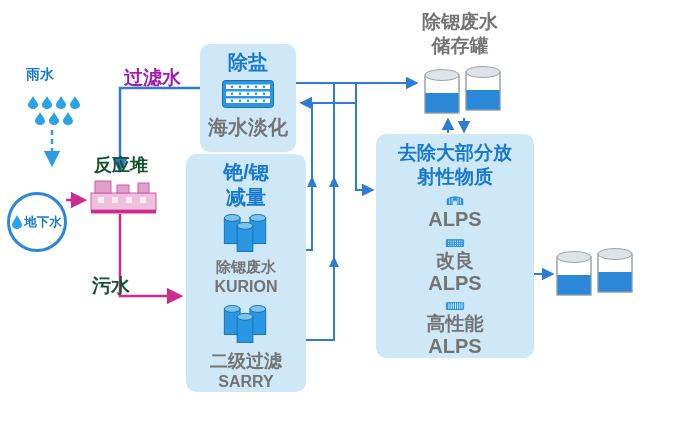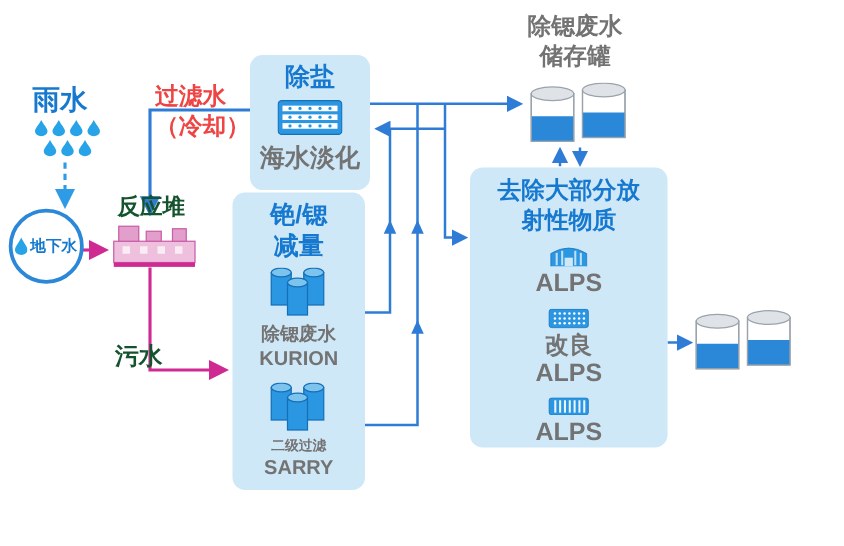--- a/index.html
+++ b/index.html
@@ -85,7 +85,7 @@
     </g>
   </svg>
 
-  <div class="node lbl t-blue" style="left:26px;top:66px;font-size:22px;">雨水</div>
+  <div class="node lbl t-blue" style="left:26px;top:66px;font-size:14px;">雨水</div>
   <svg class="node" style="left:28px;top:96px;" width="62" height="32" viewBox="0 0 62 32">
     <g fill="#29a3e8">
       <path transform="translate(0,0)" d="M5,0 C3,4 0,6.5 0,9 a5,4 0 0 0 10,0 C10,6.5 7,4 5,0 Z"></path>

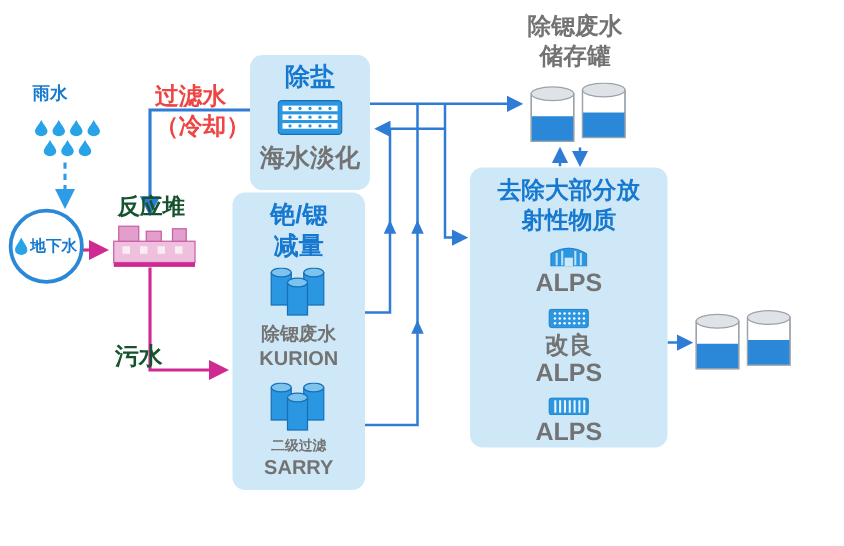--- a/index.html
+++ b/index.html
@@ -12,7 +12,7 @@
   .lbl{white-space:nowrap;line-height:1.25;}
   .t-blue{color:#1679cf;}
   .t-mag{color:#14532d;}
-  .t-gray{color:#ef4444;}
+  .t-gray{color:#a21caf;}
   .t-black{color:#737373;}
   .center{text-align:center;}
   .procbox{

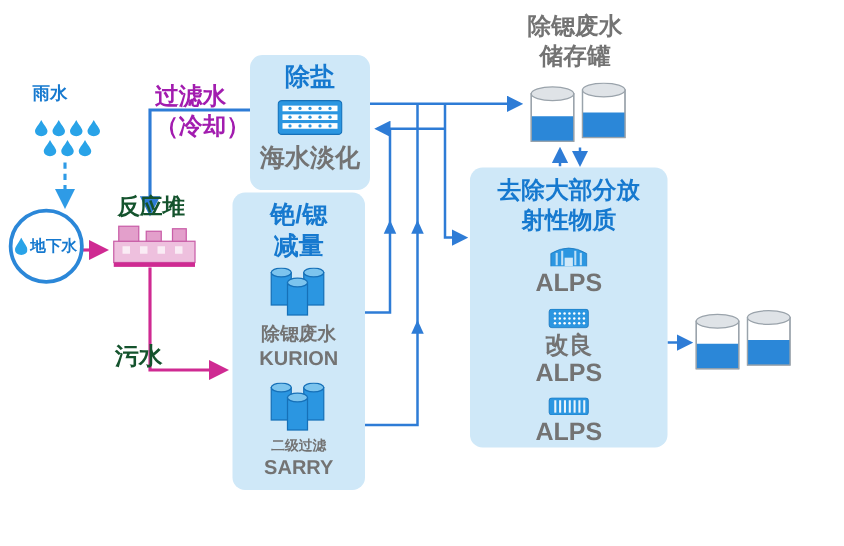--- a/index.html
+++ b/index.html
@@ -120,7 +120,6 @@
 
   <div class="node lbl t-gray" style="left:124px;top:66px;font-size:19px;">
     <span class="block">过滤水</span>
-    <span class="block">（冷却）</span>
   </div>
   <div class="node lbl t-mag" style="left:92px;top:274px;font-size:19px;">污水</div>
 

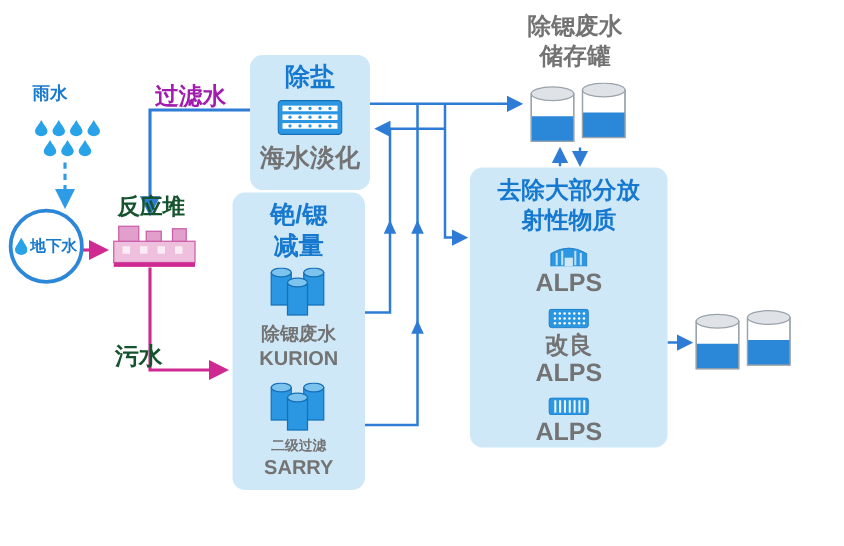--- a/index.html
+++ b/index.html
@@ -151,7 +151,7 @@
     <div class="lbl t-black center" style="font-size:20px;margin-top:7px;">海水淡化</div>
   </div>
 
-  <div class="node procbox" style="left:186px;top:154px;width:106px;height:238px;">
+  <div class="node procbox" style="left:186px;top:154px;width:120px;height:238px;">
     <div class="lbl t-blue center" style="font-size:20px;margin-top:6px;">
       <span class="block">铯/锶</span>
       <span class="block">减量</span>

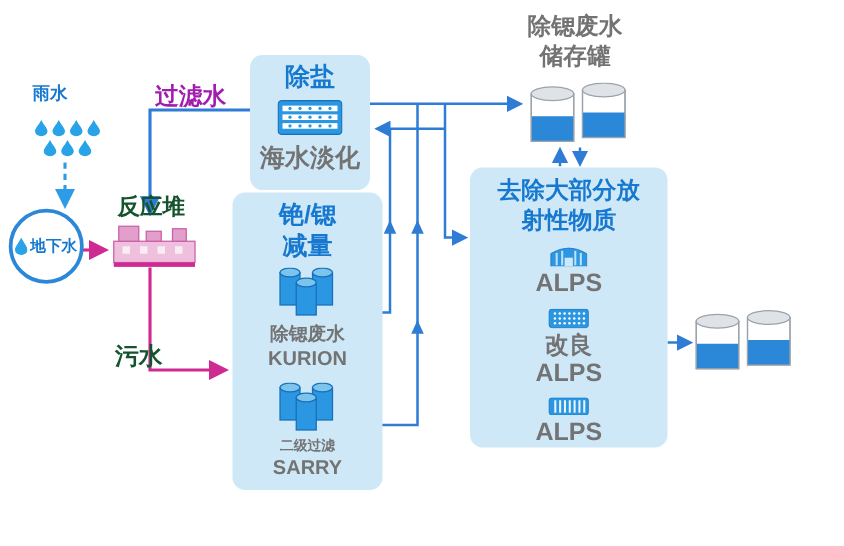--- a/index.html
+++ b/index.html
@@ -98,7 +98,7 @@
     </g>
   </svg>
 
-  <div class="node gw-circle" style="left:7px;top:167px;">
+  <div class="node gw-circle" style="left:7px;top:192px;">
     <svg width="10" height="14" viewBox="0 0 10 14">
       <path d="M5,0 C3,4.5 0,7 0,10 a5,4 0 0 0 10,0 C10,7 7,4.5 5,0 Z" fill="#29a3e8"></path>
     </svg>

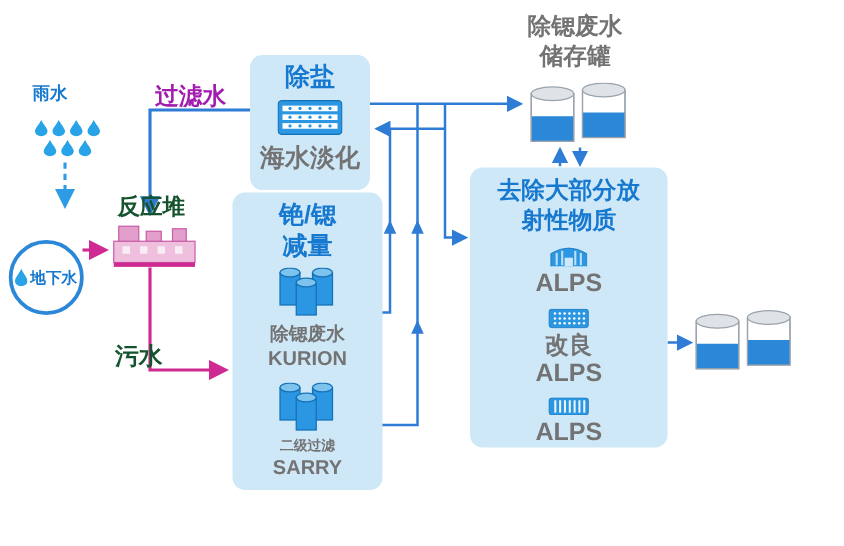--- a/index.html
+++ b/index.html
@@ -258,6 +258,7 @@
       </g>
     </svg>
     <div class="lbl t-black center" style="font-size:19px;margin-top:3px;line-height:1.15;">
+      <span class="block">高性能</span>
       <span class="block" style="font-size:20px;">ALPS</span>
     </div>
   </div>

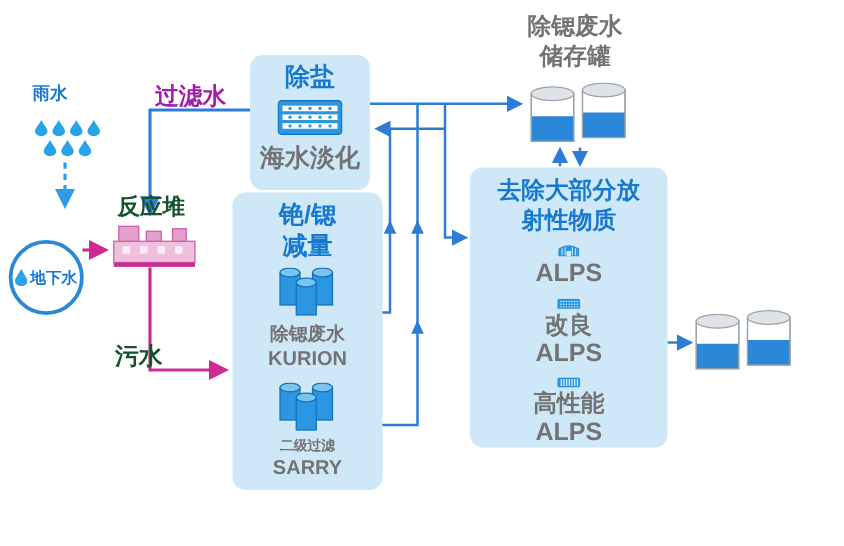--- a/index.html
+++ b/index.html
@@ -178,7 +178,7 @@
           <ellipse cx="23" cy="12" rx="8" ry="3.5" fill="#7cc4ee"></ellipse>
       </g>
     </svg>
-    <div class="lbl t-black center" style="font-size:11px;margin-top:5px;">二级过滤</div>
+    <div class="lbl t-black center" style="font-size:18px;margin-top:5px;">二级过滤</div>
     <div class="lbl t-black center" style="font-size:16px;">SARRY</div>
   </div>
 

